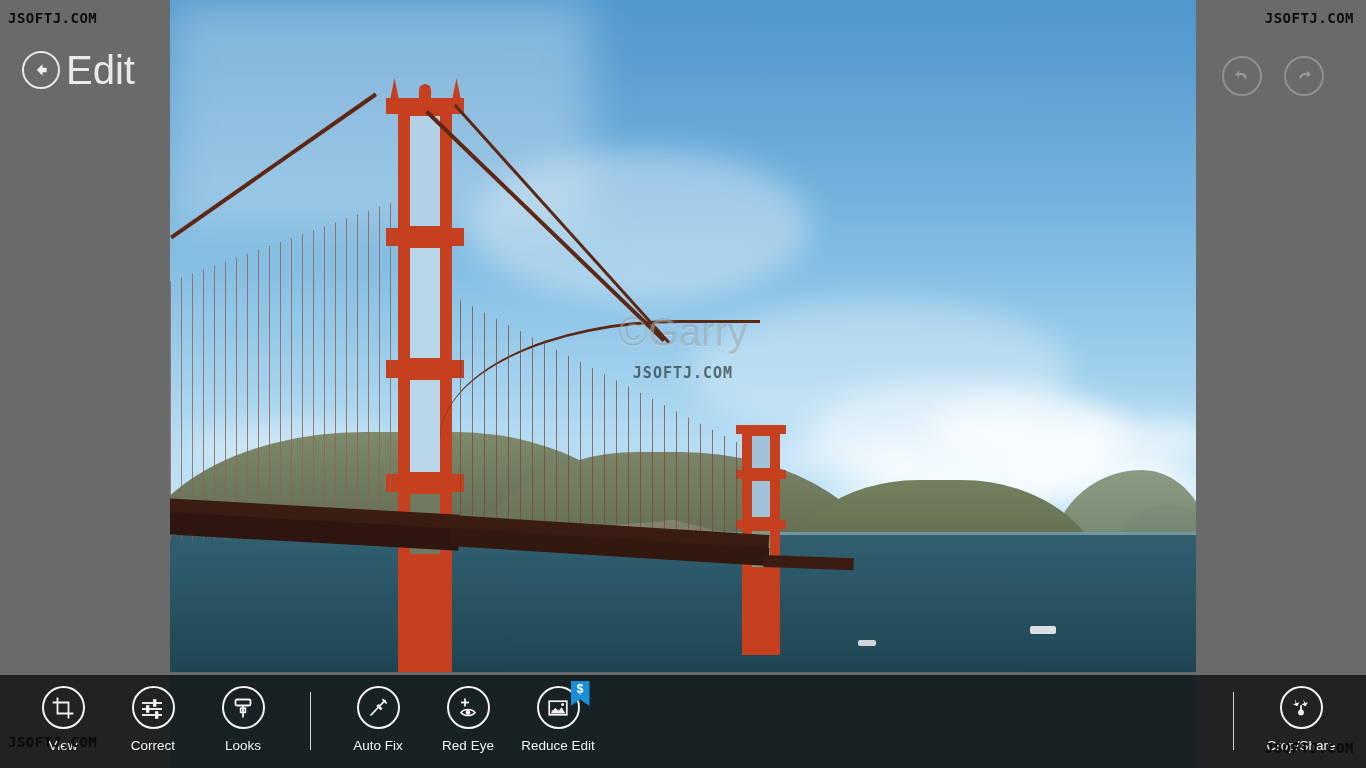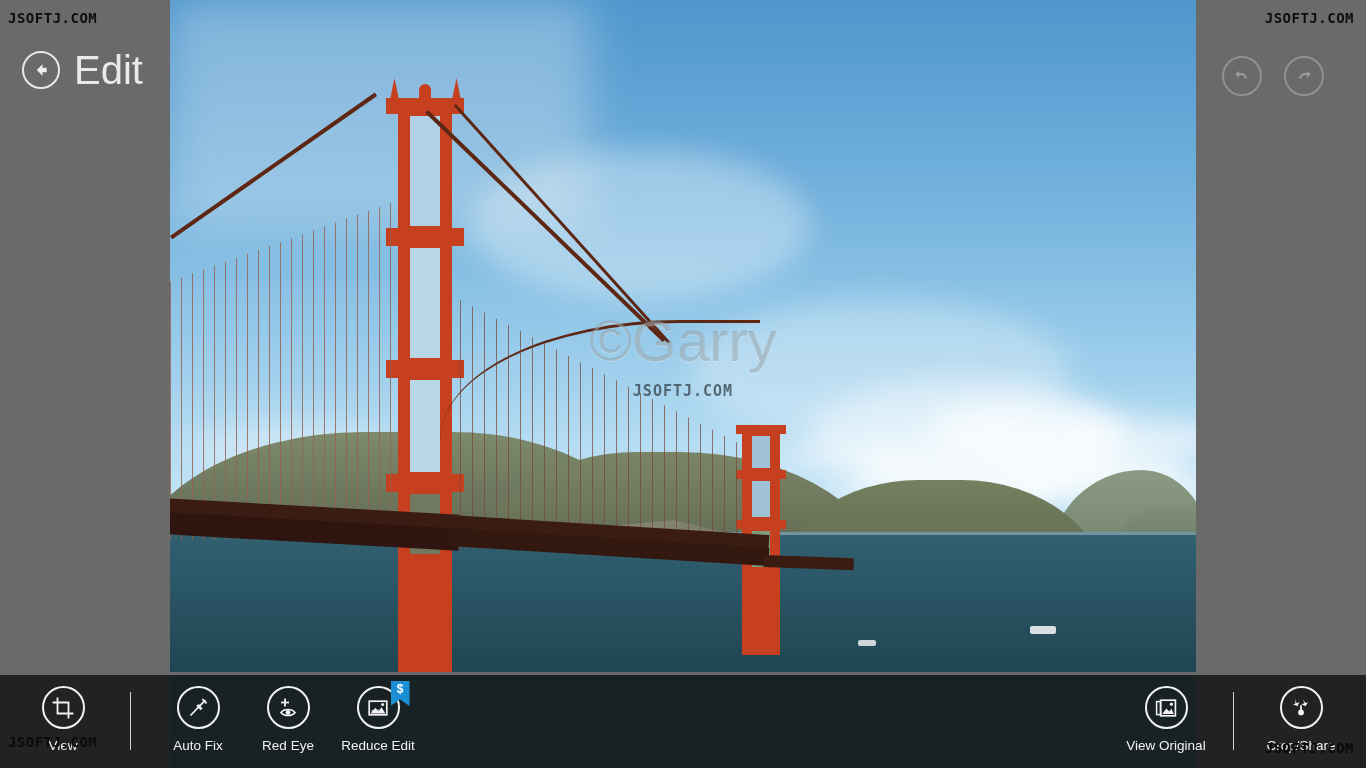--- a/index.html
+++ b/index.html
@@ -21,7 +21,7 @@
   }
   #back-row{
     position:absolute; left:22px; top:50px;
-    display:flex; align-items:center; gap:14px; pointer-events:auto;
+    display:flex; align-items:center; gap:6px; pointer-events:auto;
   }
   .back-circle{
     width:38px; height:38px; border-radius:50%;

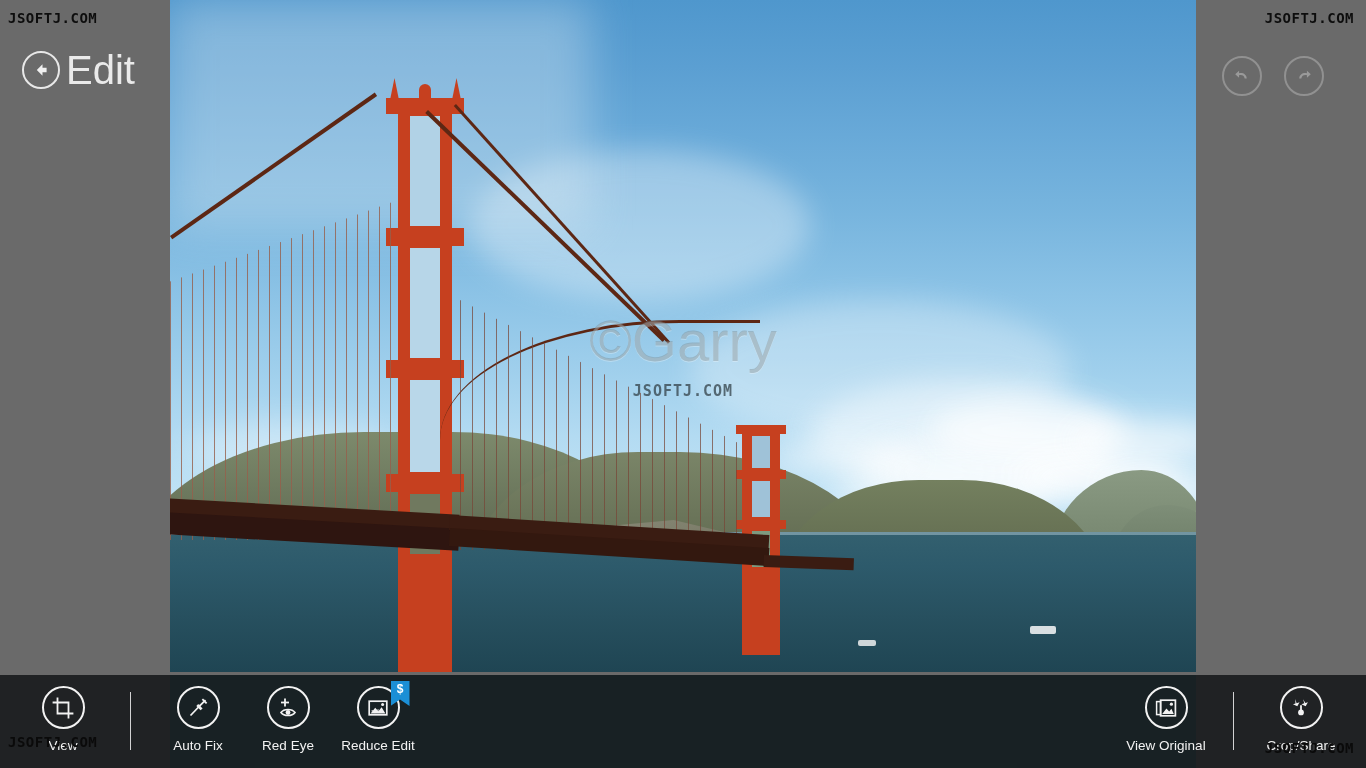--- a/index.html
+++ b/index.html
@@ -89,7 +89,7 @@
     text-align:center; z-index:9; pointer-events:none; user-select:none;
   }
   #photo-watermark .big{
-    font-size:58px; font-weight:400; line-height:1;
+    font-size:40px; font-weight:400; line-height:1;
     color:rgba(120,135,140,.40);
     text-shadow:0 1px 0 rgba(255,255,255,.28);
     font-family:"Liberation Sans", sans-serif;

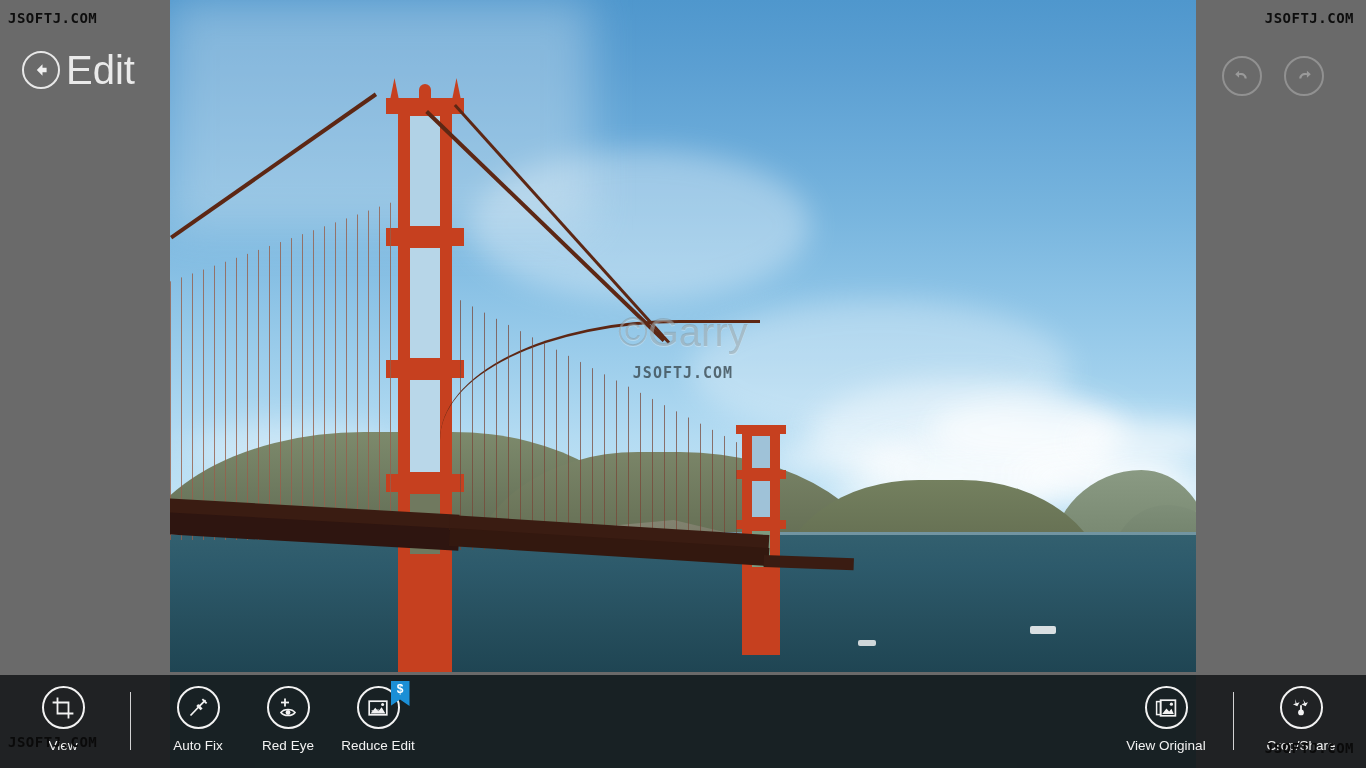--- a/index.html
+++ b/index.html
@@ -314,6 +314,23 @@
         <div class="cmd-label">View</div>
       </div>
 
+      <div class="cmd">
+        <div class="glyph">
+          <svg width="26" height="24" viewBox="0 0 26 24" aria-hidden="true">
+            <g stroke="#f2f2f2" stroke-width="1.9" stroke-linecap="butt">
+              <line x1="2" y1="7" x2="22" y2="7"></line>
+              <line x1="2" y1="13" x2="22" y2="13"></line>
+              <line x1="2" y1="19" x2="22" y2="19"></line>
+            </g>
+            <g fill="#f2f2f2">
+              <rect x="13" y="3.2" width="3.4" height="7.6"></rect>
+              <rect x="6" y="9.2" width="3.4" height="7.6"></rect>
+              <rect x="15" y="15.2" width="3.4" height="7.6"></rect>
+            </g>
+          </svg>
+        </div>
+        <div class="cmd-label">Correct</div>
+      </div>
 
 
       <div class="cmd-sep"></div>

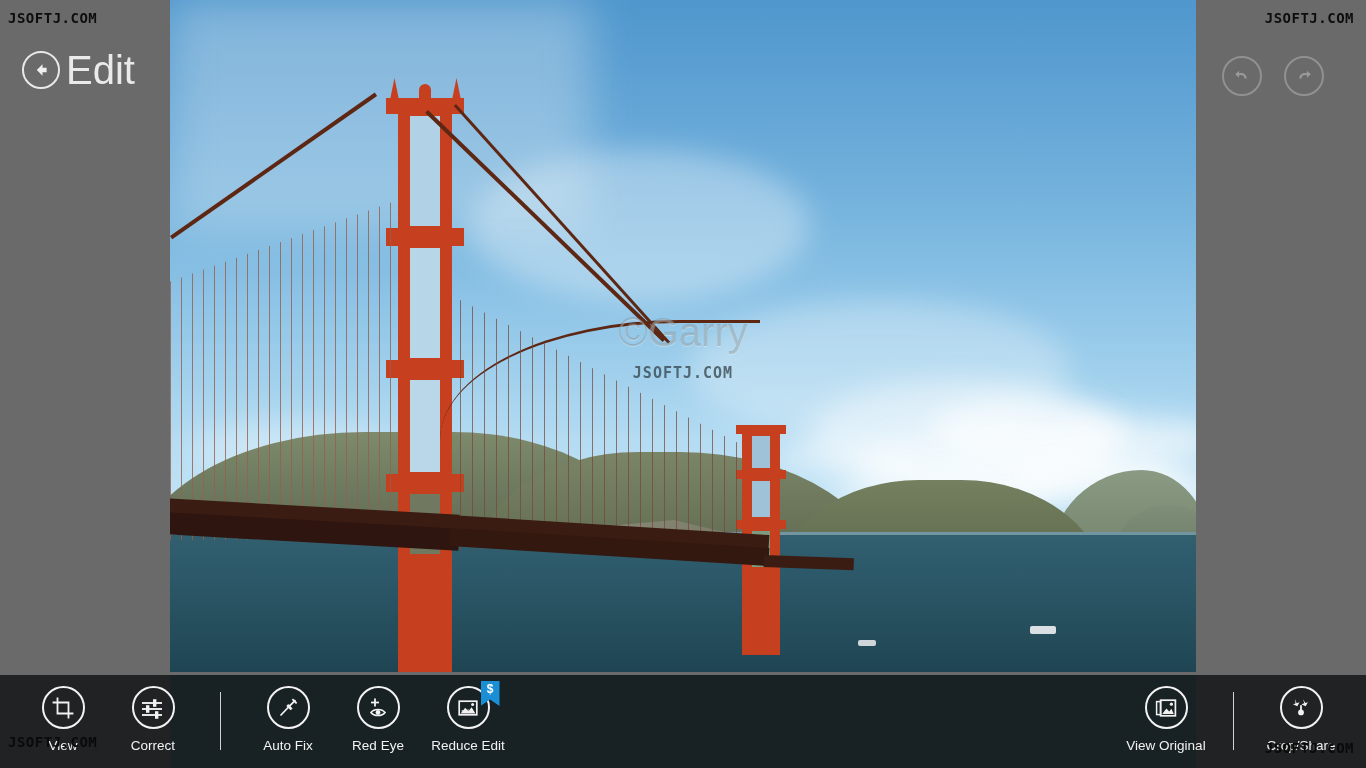--- a/index.html
+++ b/index.html
@@ -332,6 +332,16 @@
         <div class="cmd-label">Correct</div>
       </div>
 
+      <div class="cmd">
+        <div class="glyph">
+          <svg width="24" height="24" viewBox="0 0 24 24" aria-hidden="true">
+            <rect x="4.5" y="3.5" width="15" height="6" rx="1.4" fill="none" stroke="#f2f2f2" stroke-width="1.8"></rect>
+            <path d="M12 9.8 L12 21.5" stroke="#f2f2f2" stroke-width="1.8"></path>
+            <rect x="9.6" y="12.2" width="4.8" height="4.2" fill="none" stroke="#f2f2f2" stroke-width="1.6"></rect>
+          </svg>
+        </div>
+        <div class="cmd-label">Looks</div>
+      </div>
 
       <div class="cmd-sep"></div>
 

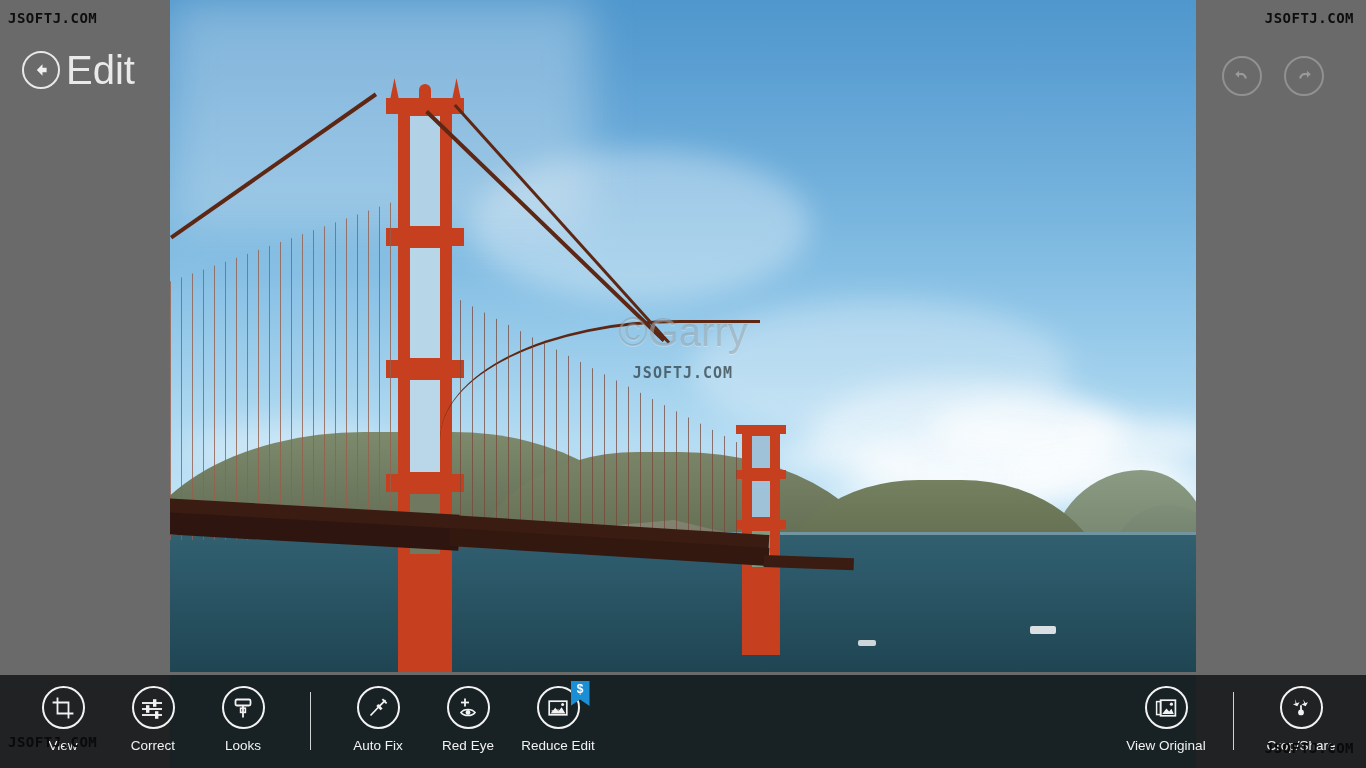--- a/index.html
+++ b/index.html
@@ -394,17 +394,6 @@
 
     <div id="appbar-right">
 
-      <div class="cmd">
-        <div class="glyph">
-          <svg width="24" height="24" viewBox="0 0 24 24" aria-hidden="true">
-            <rect x="2.6" y="5.6" width="4" height="13" fill="none" stroke="#f2f2f2" stroke-width="1.5"></rect>
-            <rect x="6.6" y="4.2" width="14.8" height="15.6" fill="none" stroke="#f2f2f2" stroke-width="1.7"></rect>
-            <path d="M8.2 18 L12.4 12.4 L15.2 15.6 L17.4 12.8 L19.8 18 Z" fill="#f2f2f2"></path>
-            <circle cx="17.4" cy="8.2" r="1.6" fill="#f2f2f2"></circle>
-          </svg>
-        </div>
-        <div class="cmd-label">View Original</div>
-      </div>
 
       <div class="cmd-sep"></div>
 

